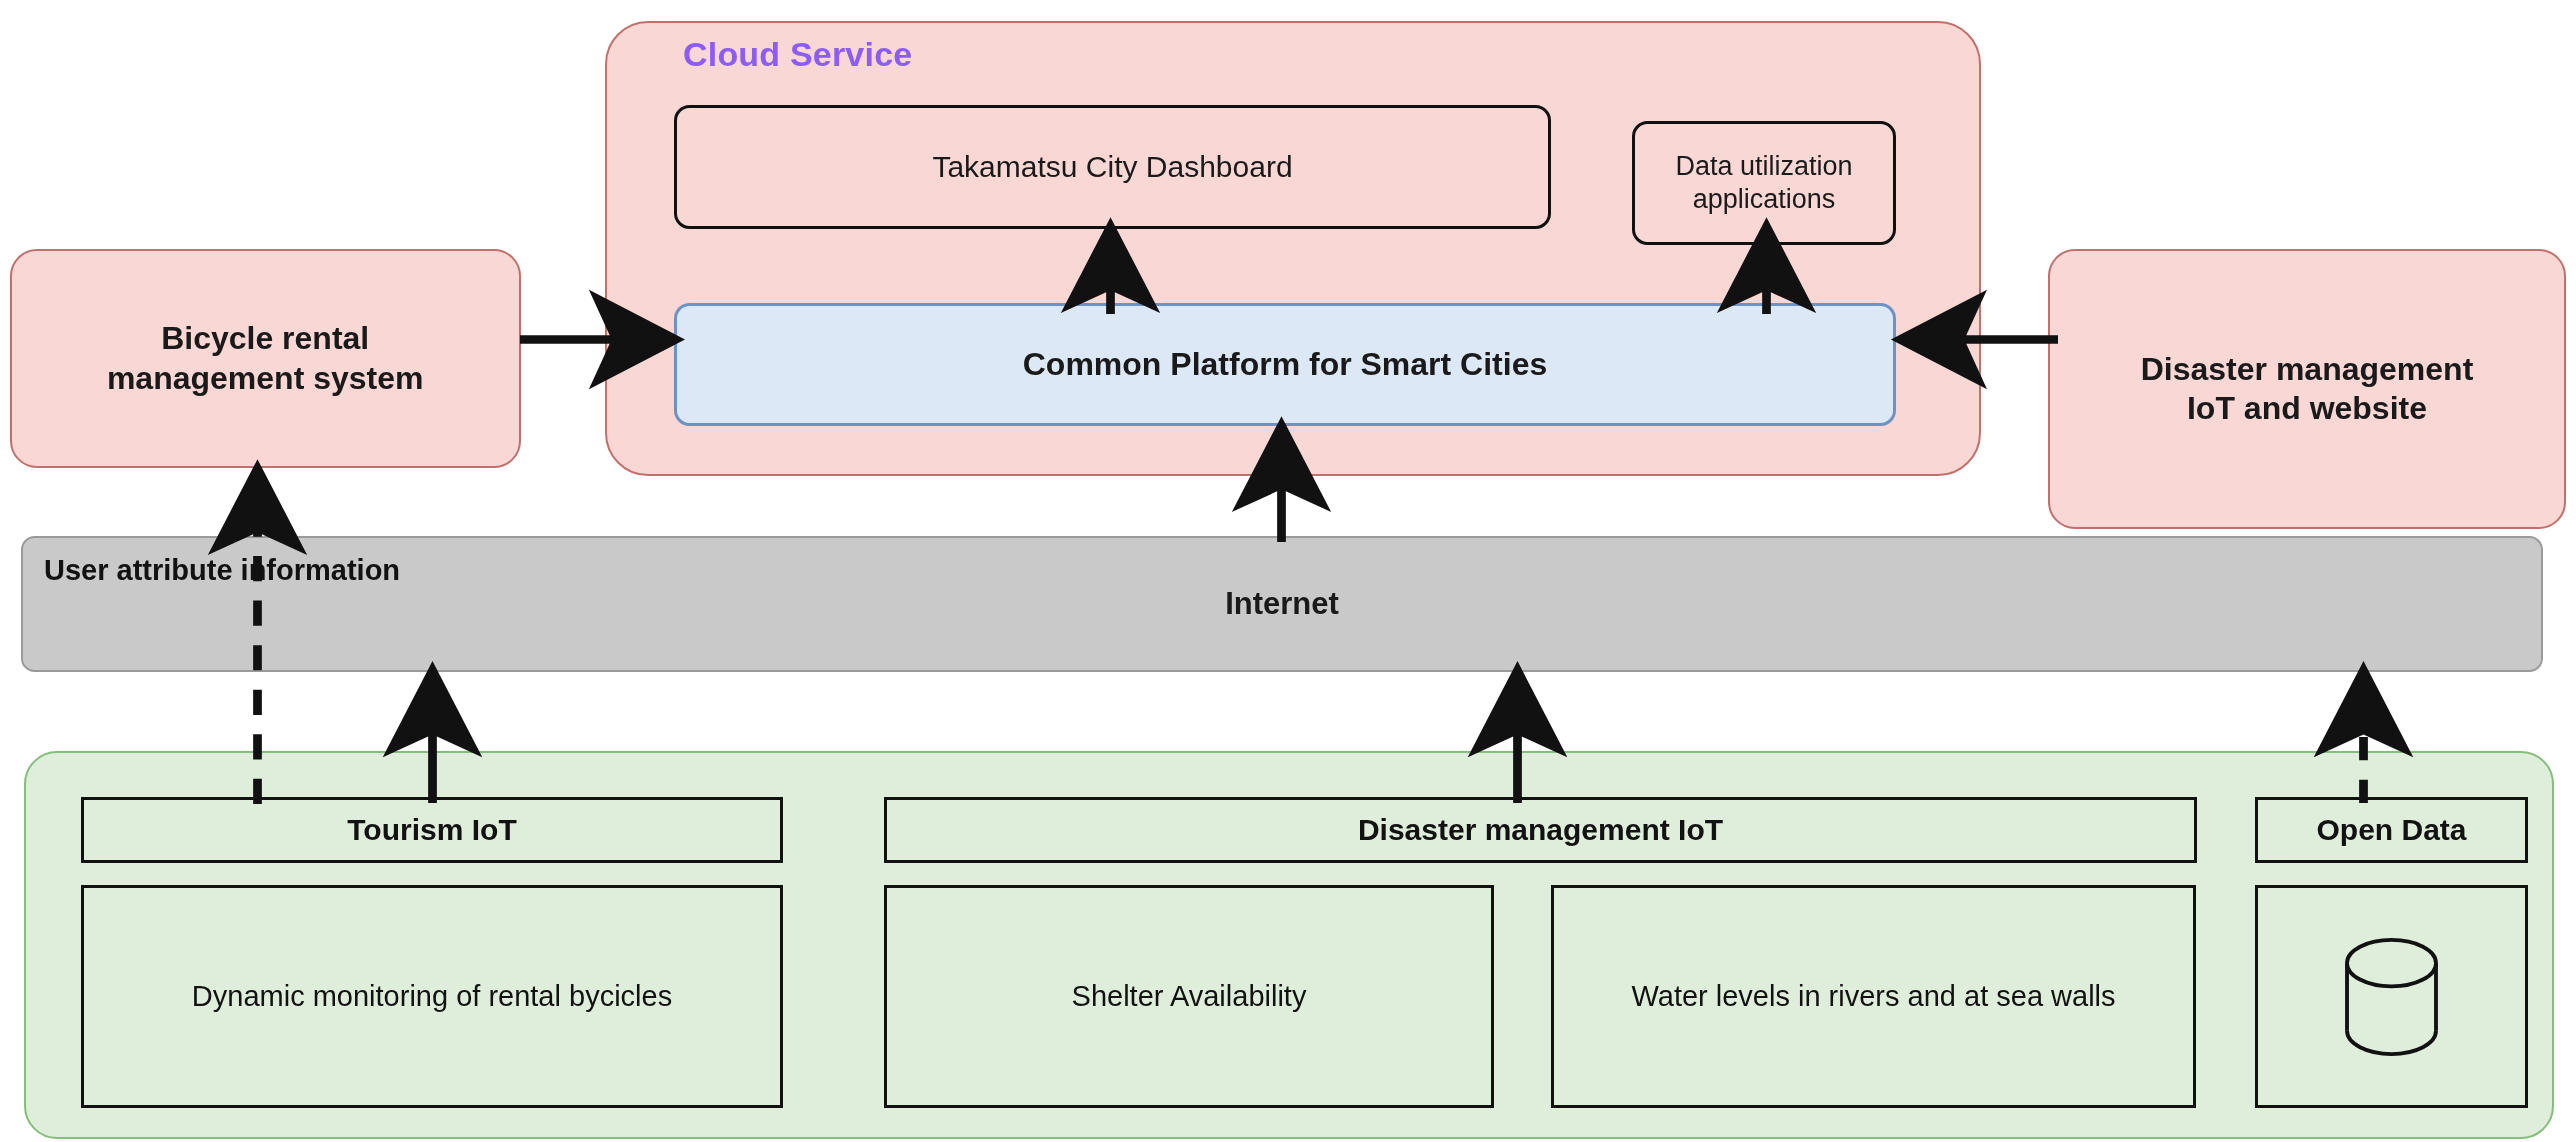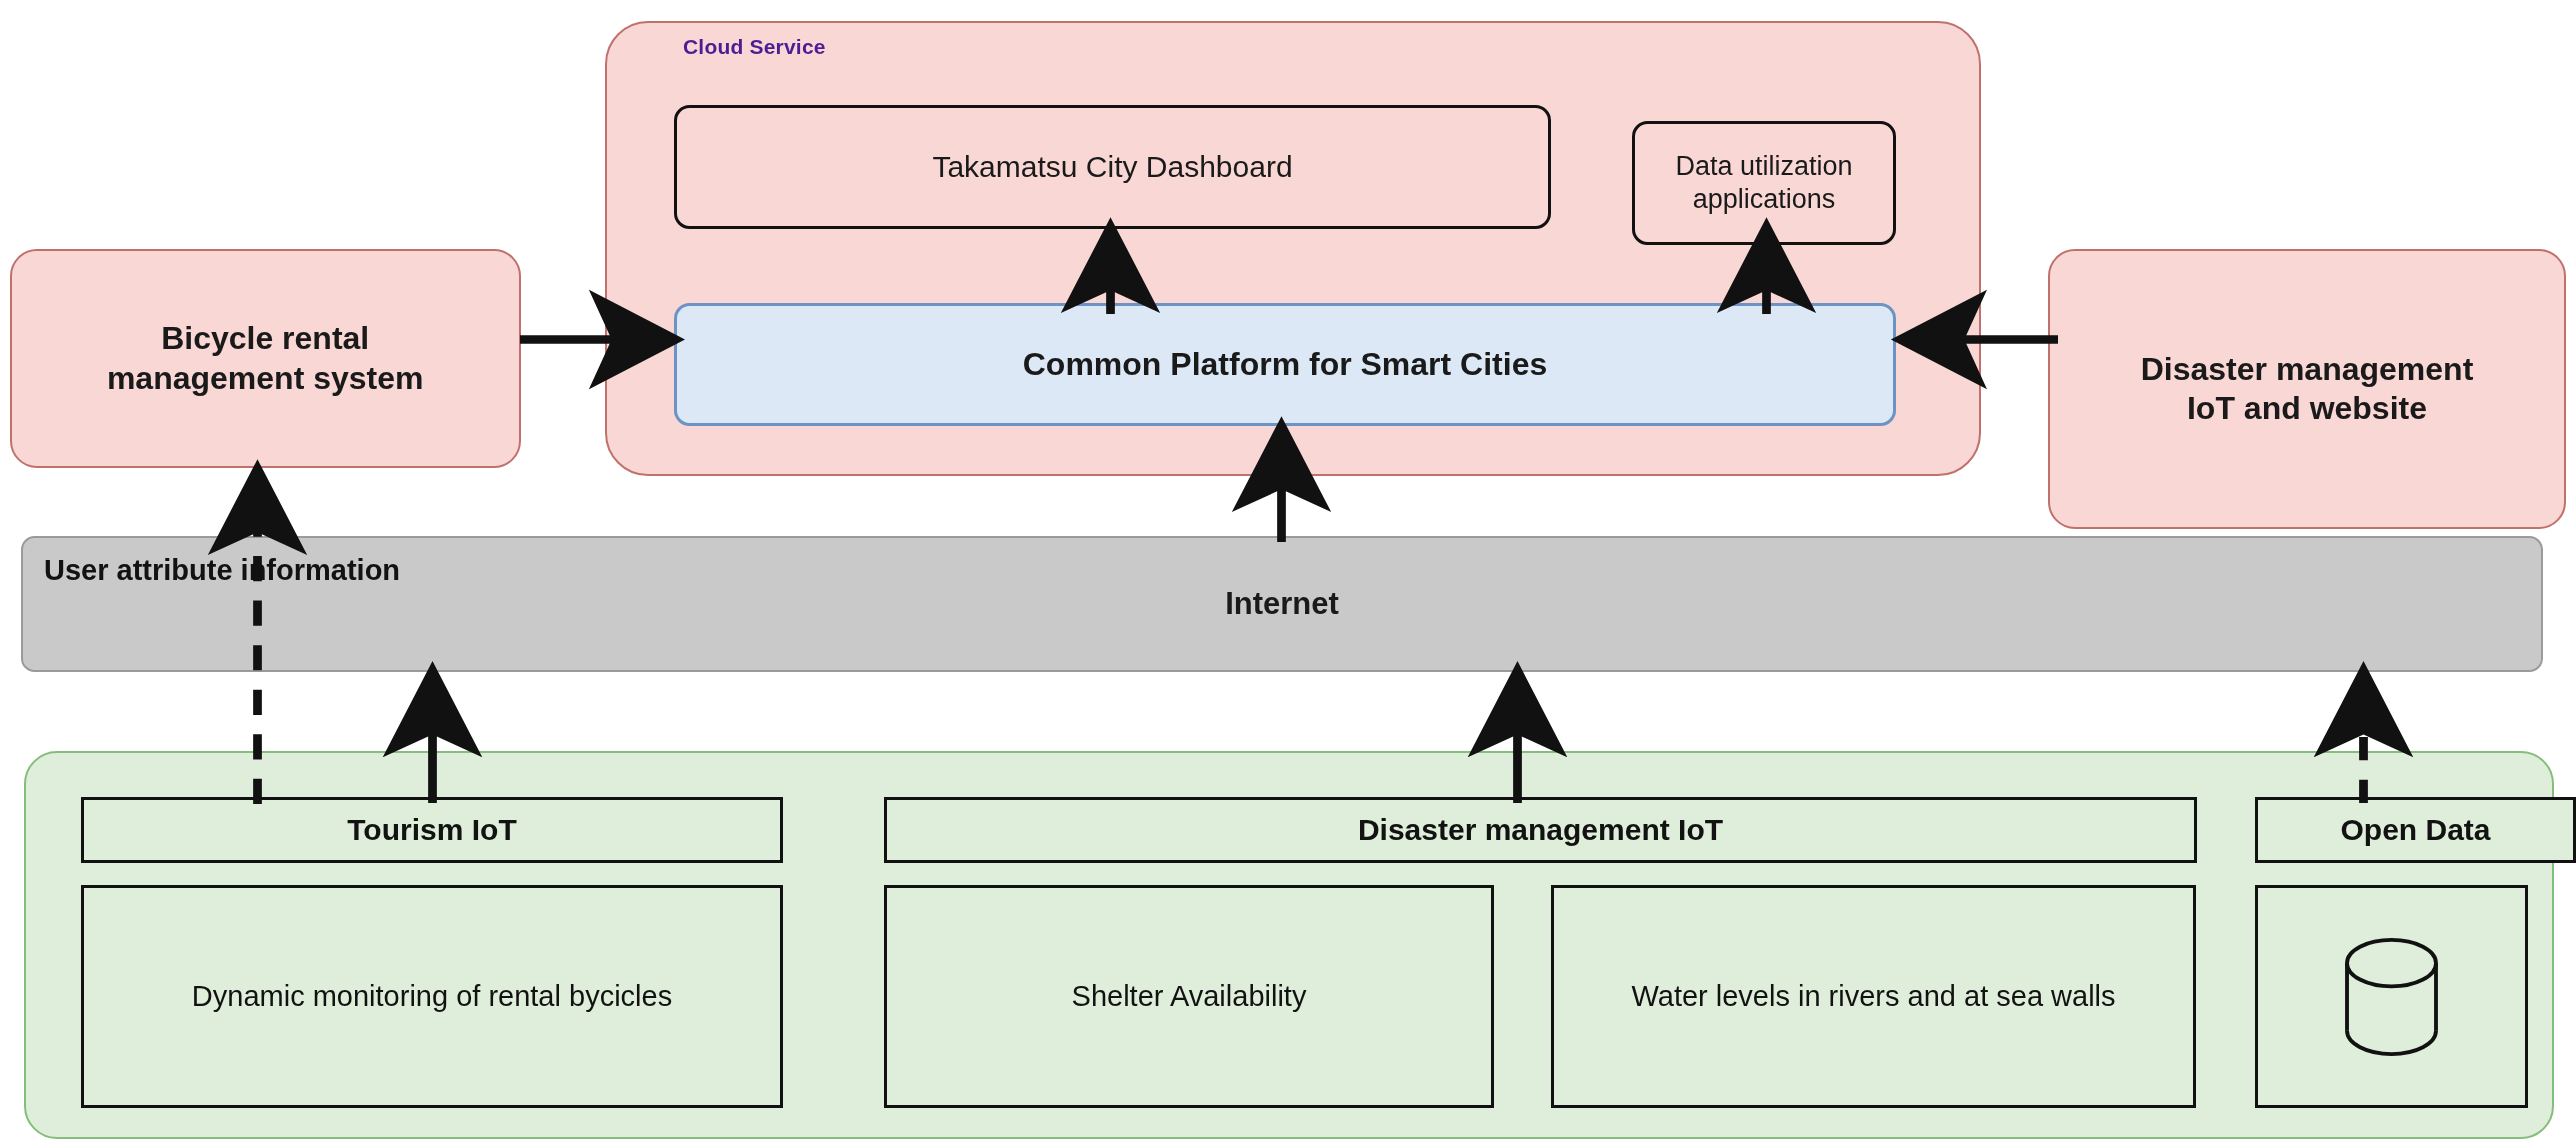--- a/index.html
+++ b/index.html
@@ -43,9 +43,9 @@
     position: absolute;
     left: 683px;
     top: 35px;
-    font-size: 21px;
-    font-weight: bold;
-    color: #4c1d95;
+    font-size: 34px;
+    font-weight: bold;
+    color: #8b5cf6;
     letter-spacing: 0.2px;
   }
 

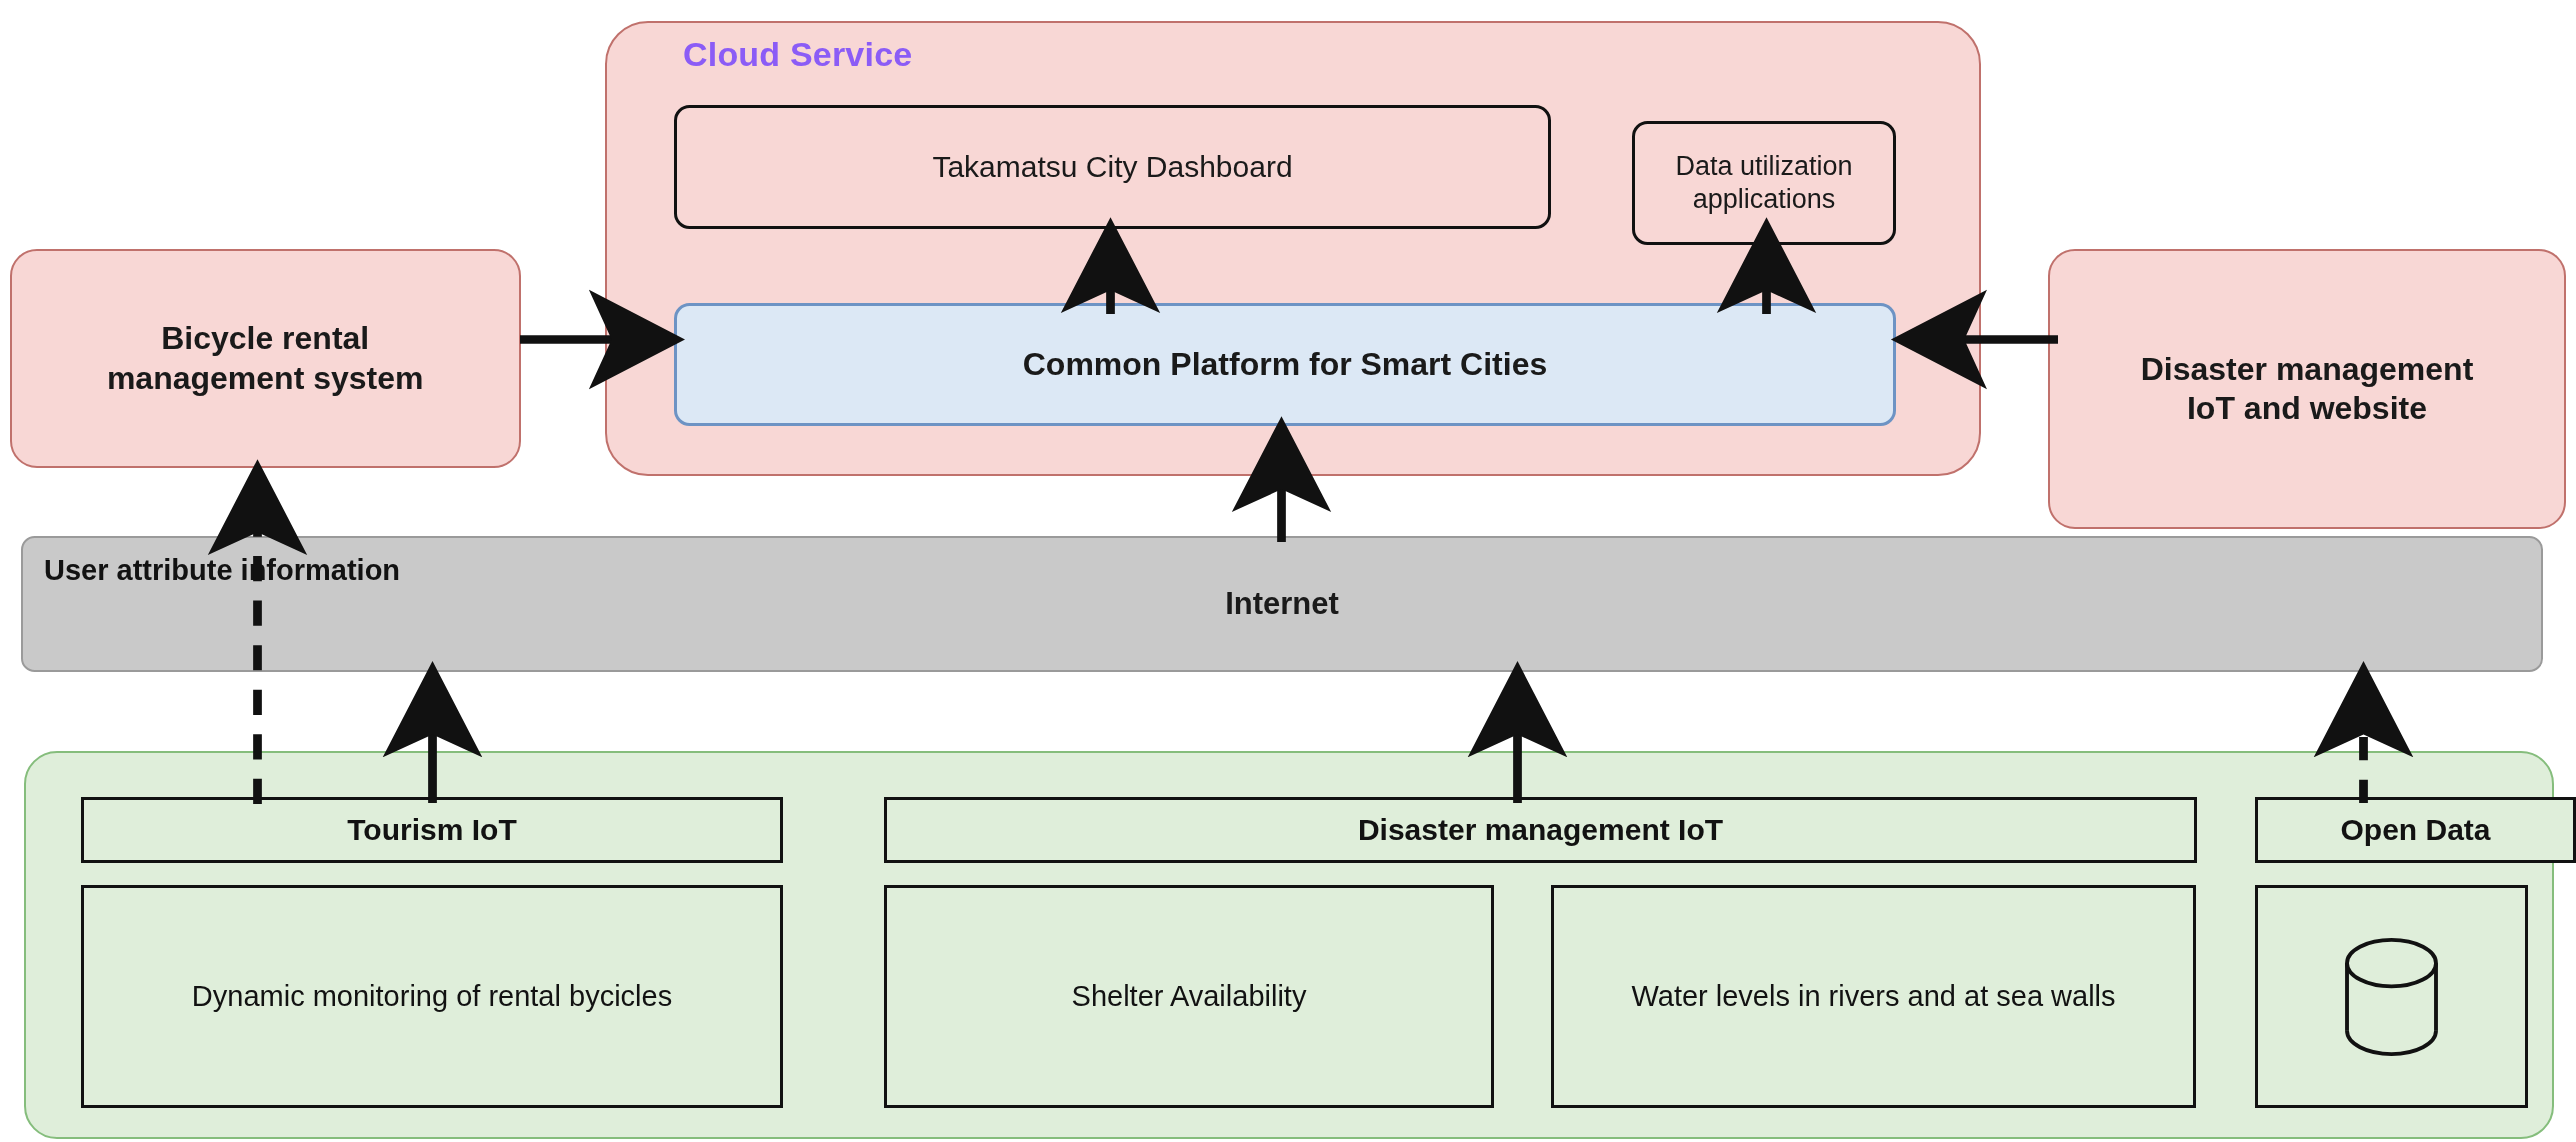--- a/index.html
+++ b/index.html
@@ -176,7 +176,7 @@
 
   #tourism-iot-header  { left: 81px;  top: 797px; width: 702px; height: 66px; }
   #disaster-iot-header { left: 884px; top: 797px; width: 1313px; height: 66px; }
-  #open-data-header    { left: 2255px;top: 797px; width: 321px; height: 66px; }
+  #open-data-header    { left: 2255px;top: 797px; width: 273px; height: 66px; }
 
   #dynamic-monitoring-box { left: 81px;  top: 885px; width: 702px;  height: 223px; }
   #shelter-box            { left: 884px; top: 885px; width: 610px;  height: 223px; }

